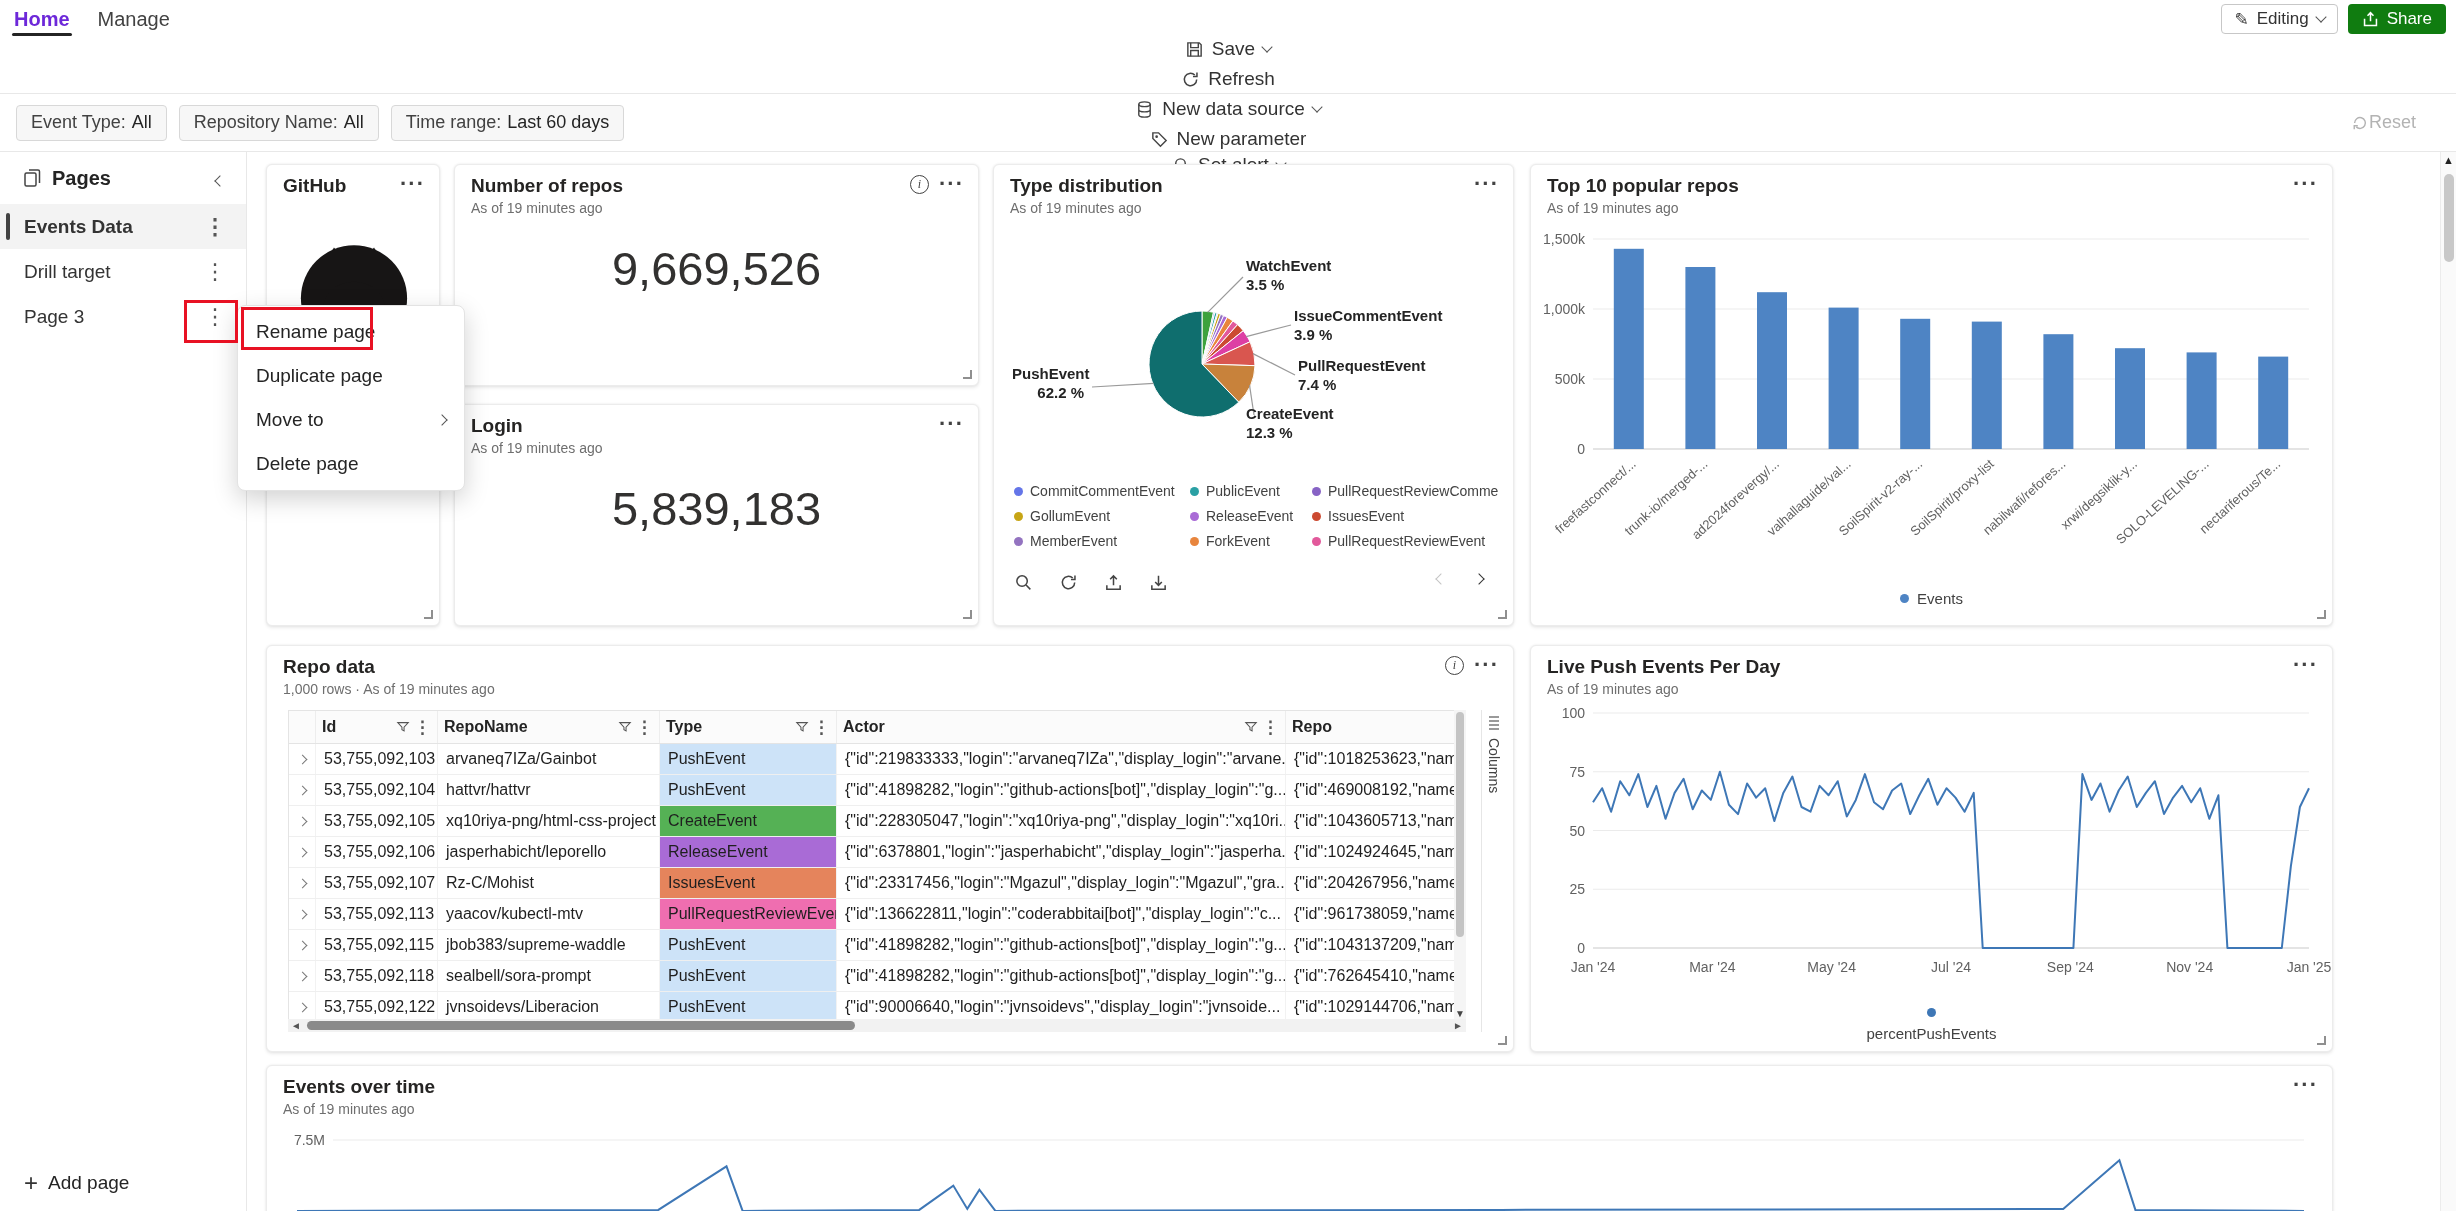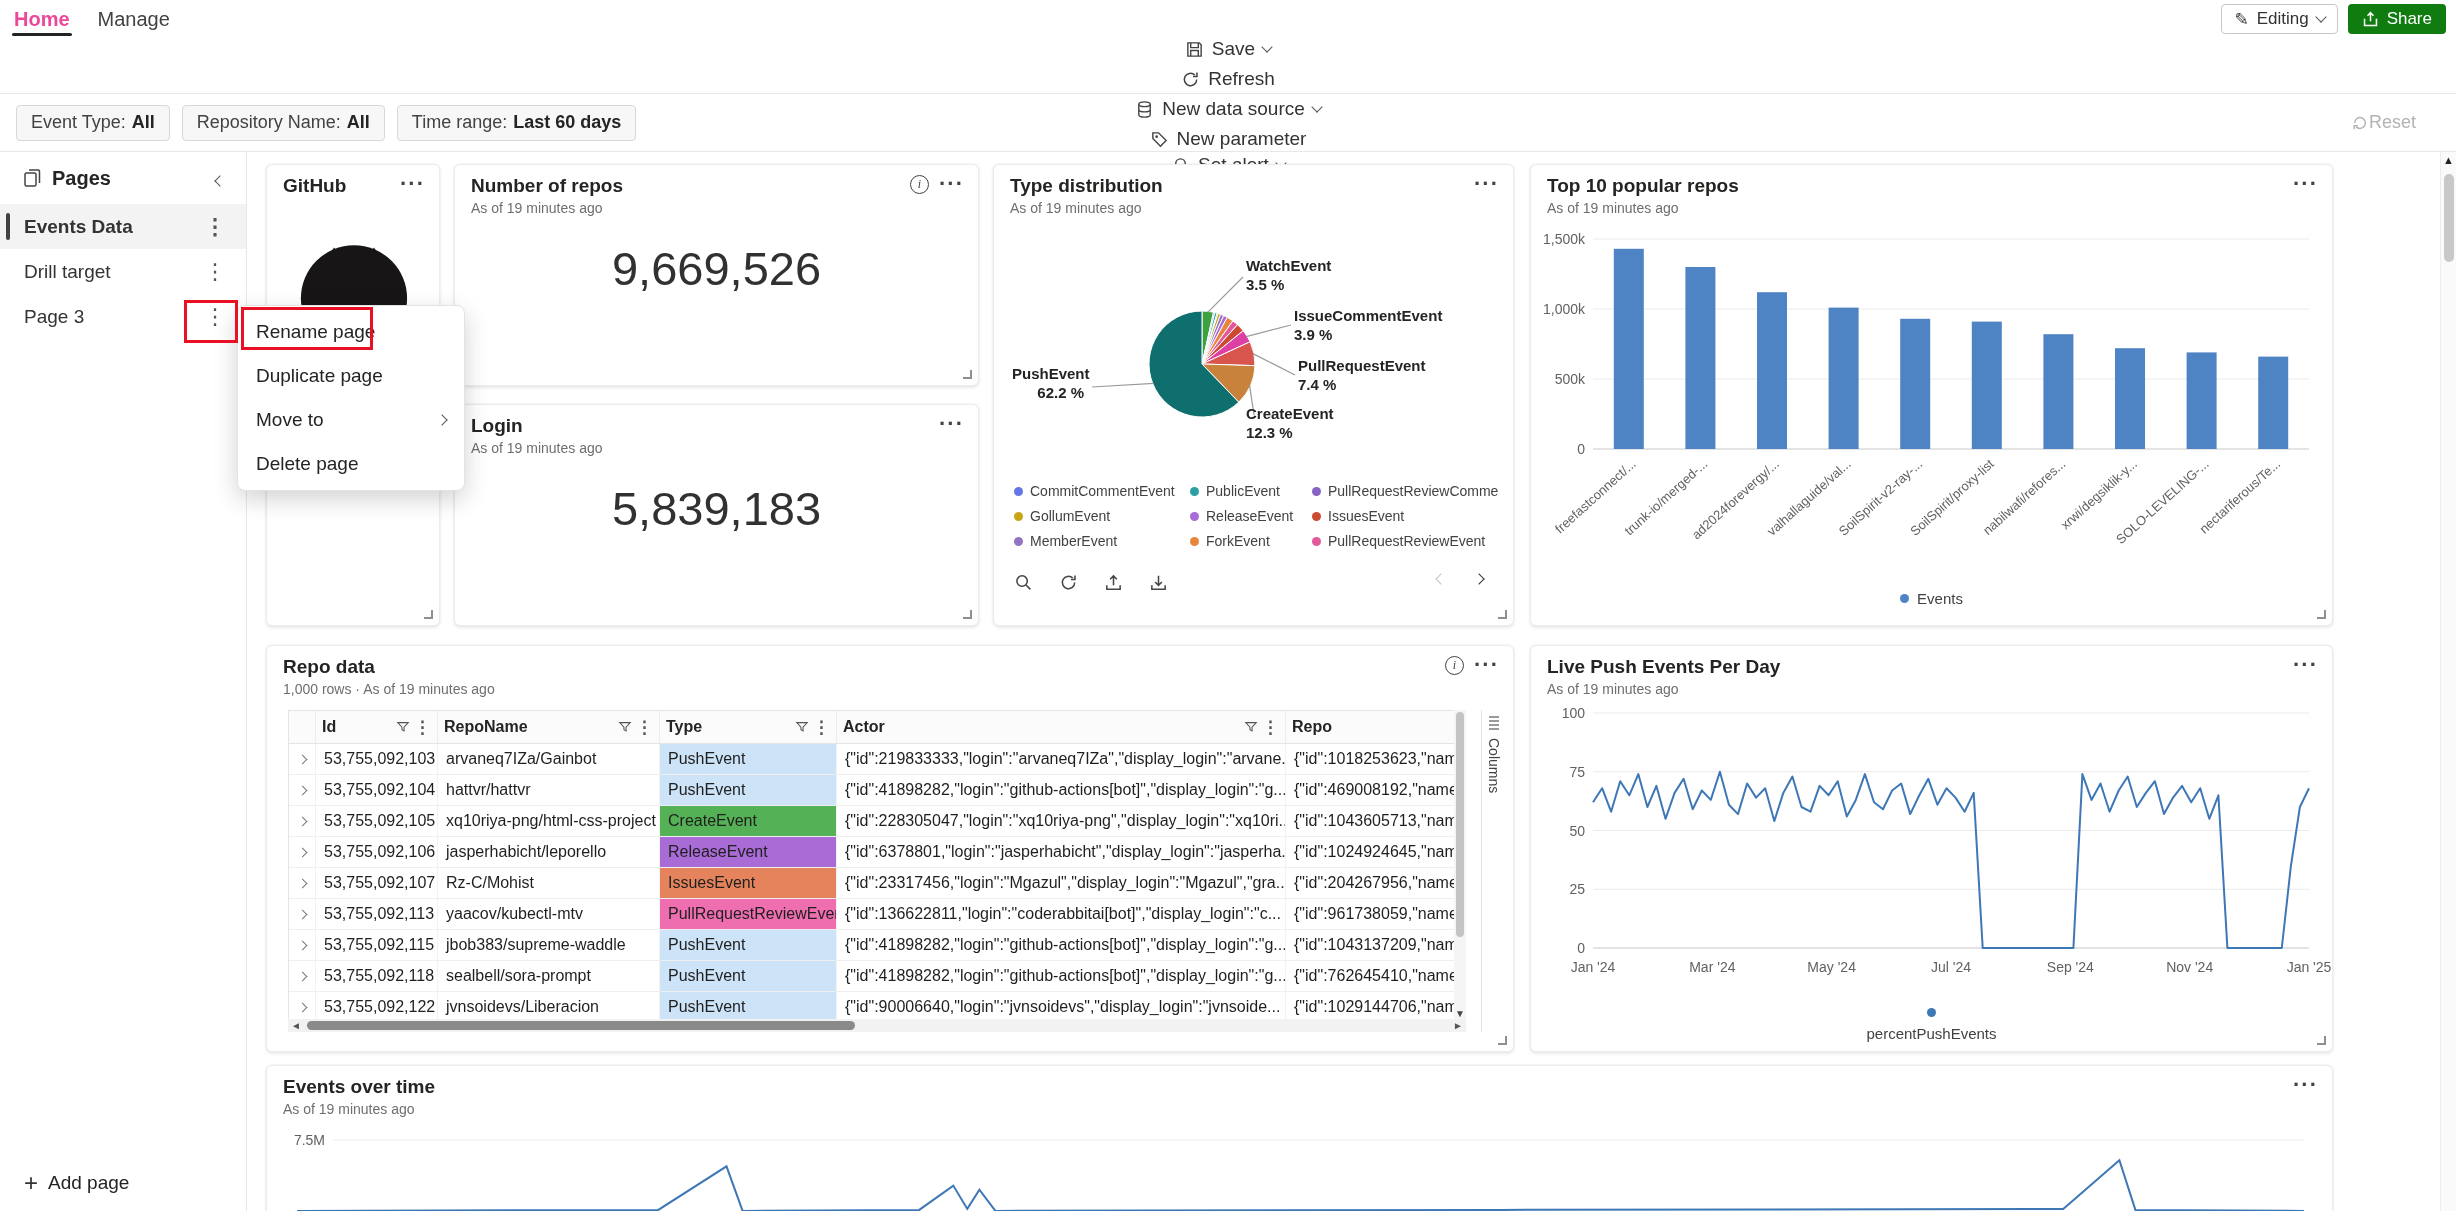--- a/index.html
+++ b/index.html
@@ -10,7 +10,7 @@
   
   .topbar { position:absolute; left:0; top:0; width:2456px; height:38px; display:flex; align-items:center; }
   .tab { position:relative; height:38px; display:flex; align-items:center; padding:0 14px; font-size:20px; color:#424242; cursor:pointer; }
-  .tab.active { font-weight:700; color:#ec4899; }
+  .tab.active { font-weight:700; color:#6d28d9; }
   .tab.active::after { content:""; position:absolute; left:12px; right:12px; bottom:2px; height:3px; background:#242424; border-radius:2px; }
   .topbar-right { position:absolute; right:10px; top:4px; display:flex; gap:10px; }
   .btn-editing { display:flex; align-items:center; gap:8px; height:30px; padding:0 12px; border:1px solid #C7C7C7; border-radius:4px; background:#fff; font-size:17px; color:#333; cursor:pointer; }

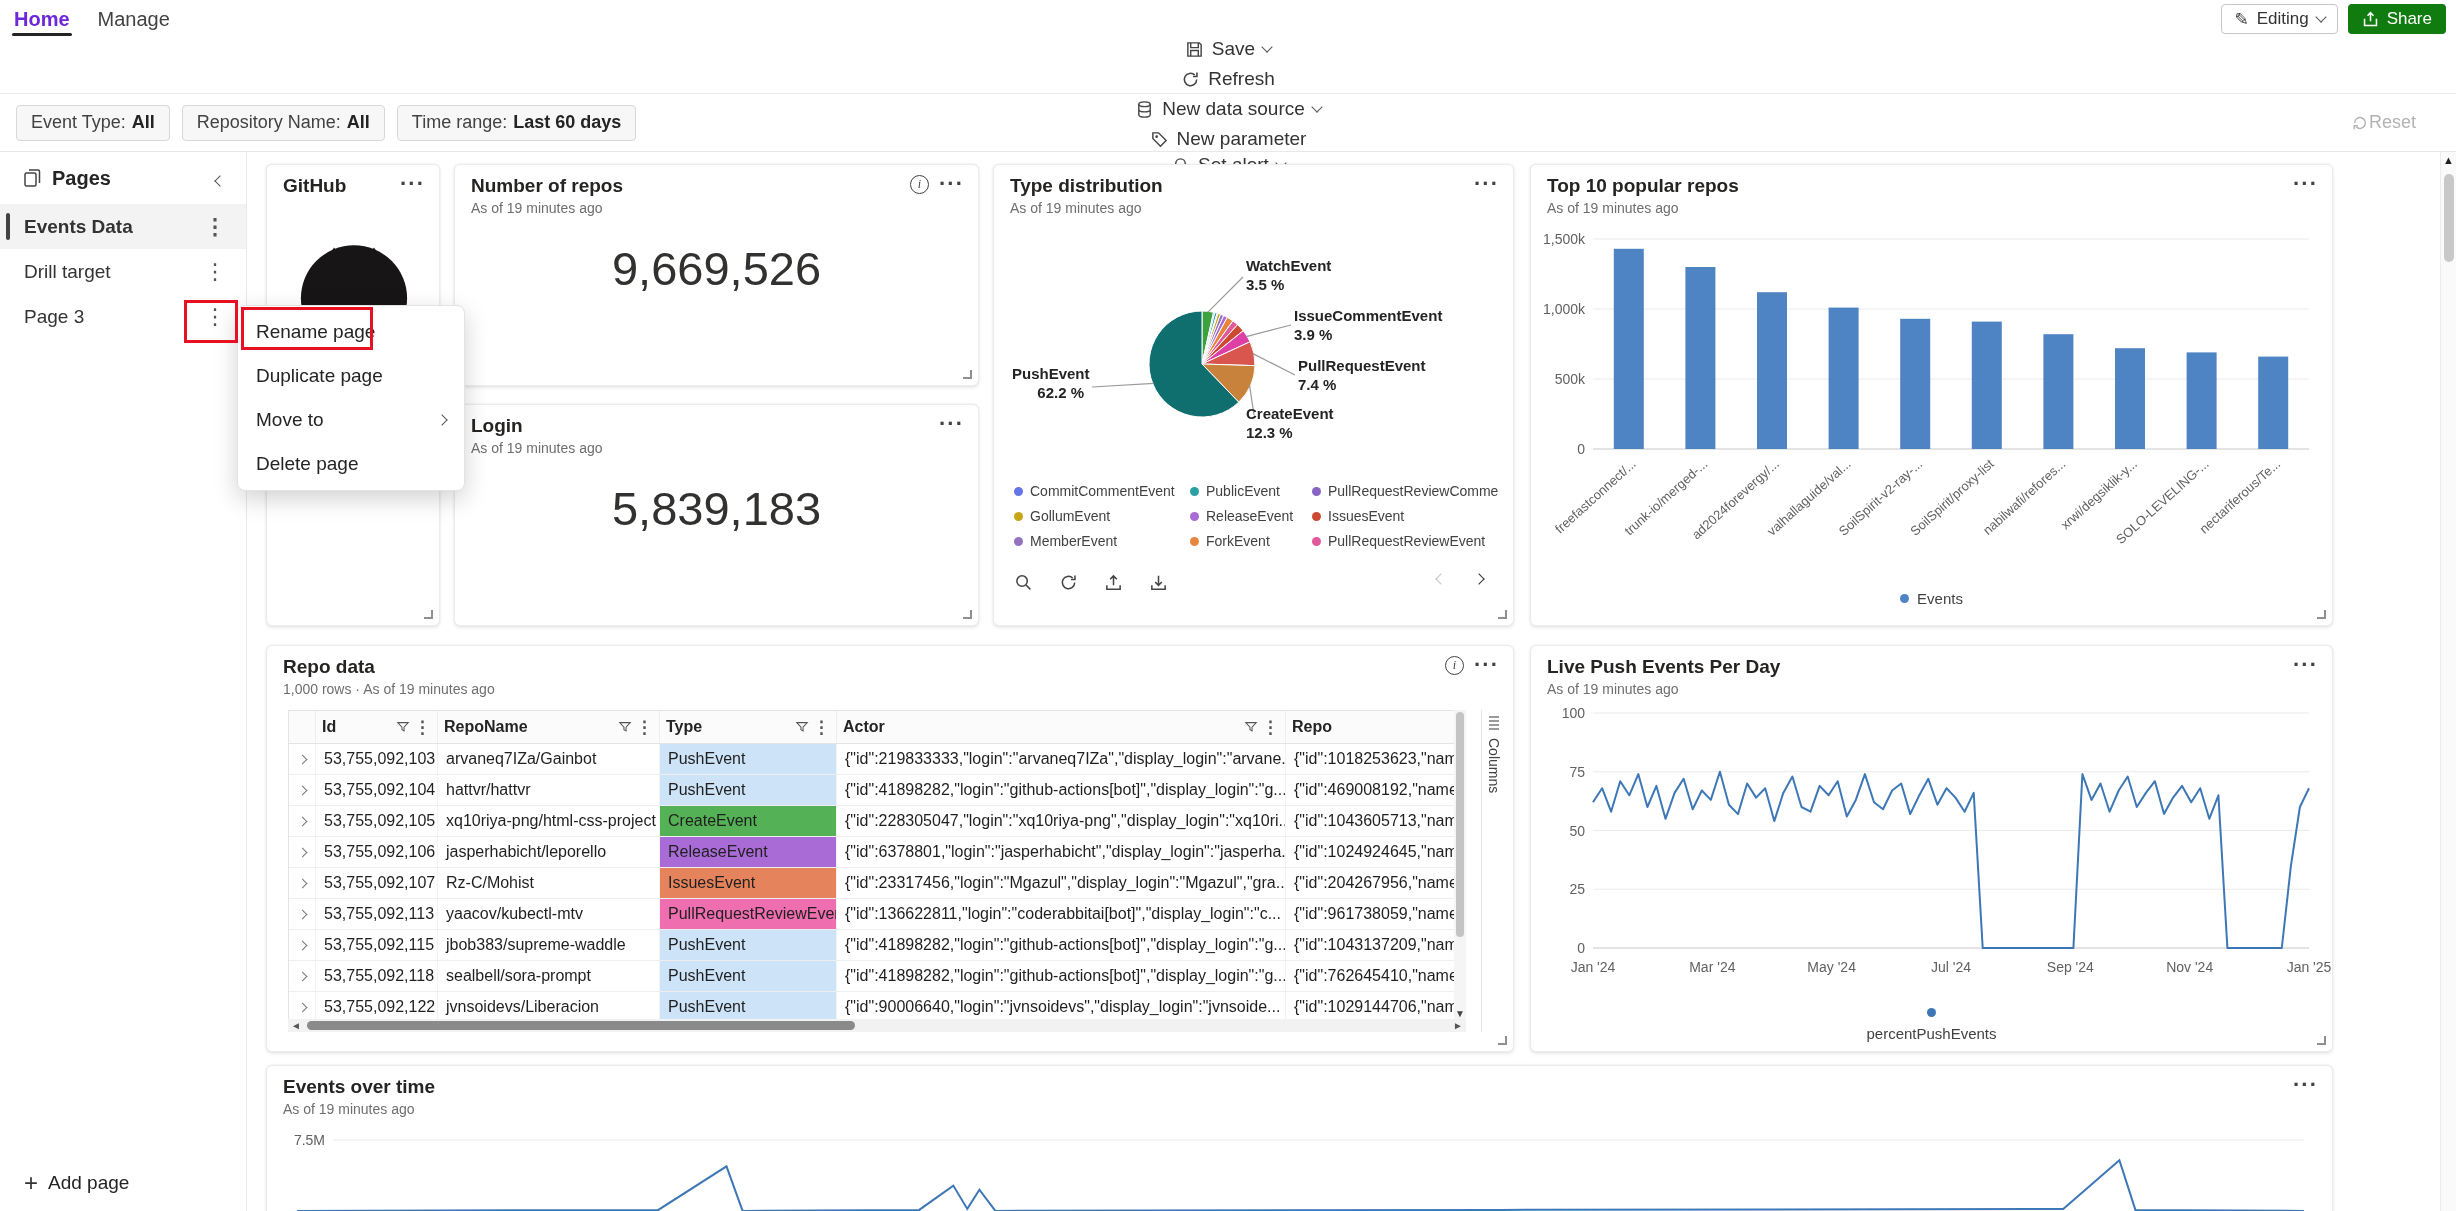--- a/index.html
+++ b/index.html
@@ -31,7 +31,7 @@
   
   .filterbar { position:absolute; left:0; top:94px; width:2456px; height:58px; display:flex; align-items:center; gap:12px; padding:0 16px; border-bottom:1px solid #E8E8E8; }
   .pill { display:flex; align-items:center; gap:6px; height:36px; padding:0 14px; background:#F7F7F7; border:1px solid #D8D8D8; border-radius:4px; font-size:18px; color:#424242; cursor:pointer; }
-  .pill b { font-weight:700; color:#242424; }
+  .pill b { font-weight:400; color:#242424; }
   .reset { position:absolute; right:40px; display:flex; align-items:center; gap:0; font-size:18px; color:#B3B3B3; cursor:default; }
 
   

